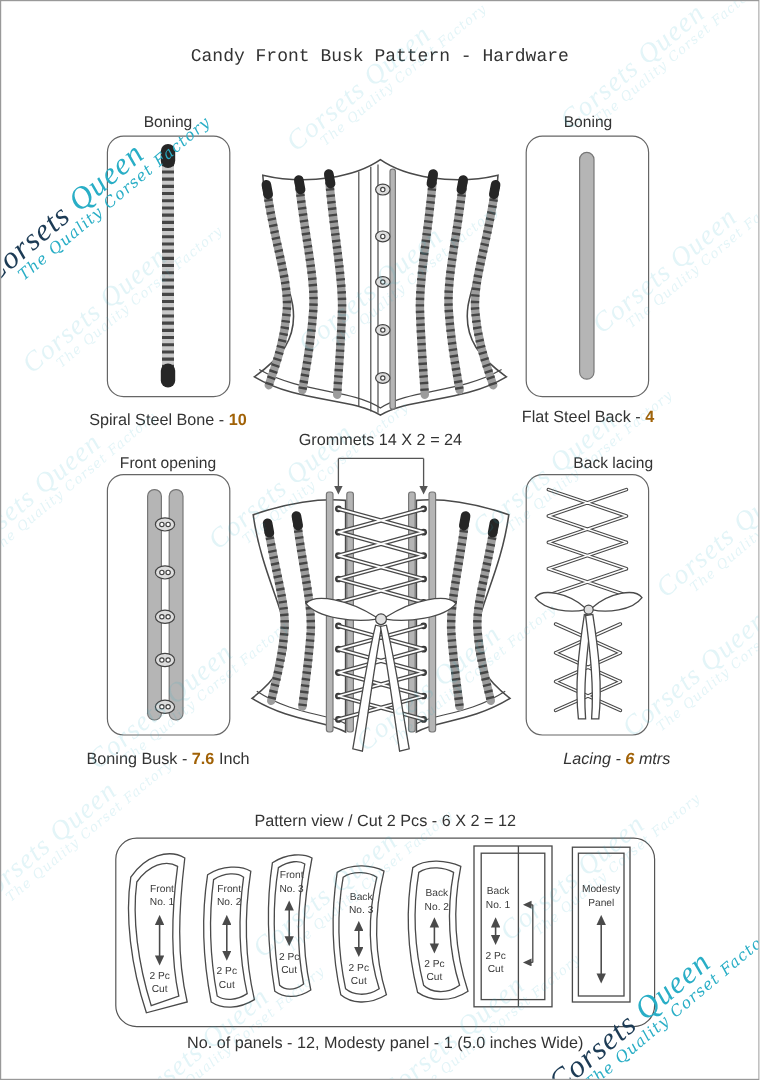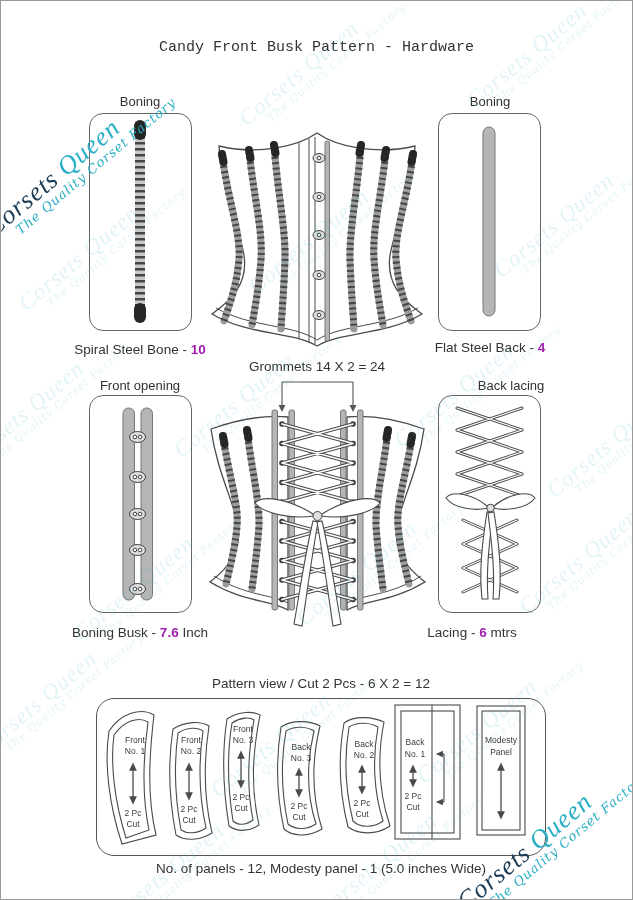--- a/index.html
+++ b/index.html
@@ -21,7 +21,7 @@
   .title{position:absolute;left:0;right:0;top:38px;text-align:center;font-size:15px;color:#333;z-index:2;font-family:Liberation Mono, monospace;}
   .lbl{position:absolute;transform:translateX(-50%);font-size:13px;color:#333;z-index:2;white-space:nowrap;}
   .cap{position:absolute;transform:translateX(-50%);font-size:13.5px;color:#333;z-index:2;white-space:nowrap;}
-  .red{color:#a21caf;font-weight:bold;}
+  .red{color:#a16207;font-weight:bold;}
   
   .hwbox{position:absolute;width:103px;height:218px;border:1.2px solid #666;border-radius:14px;
          box-sizing:border-box;background:#fff;z-index:1;}

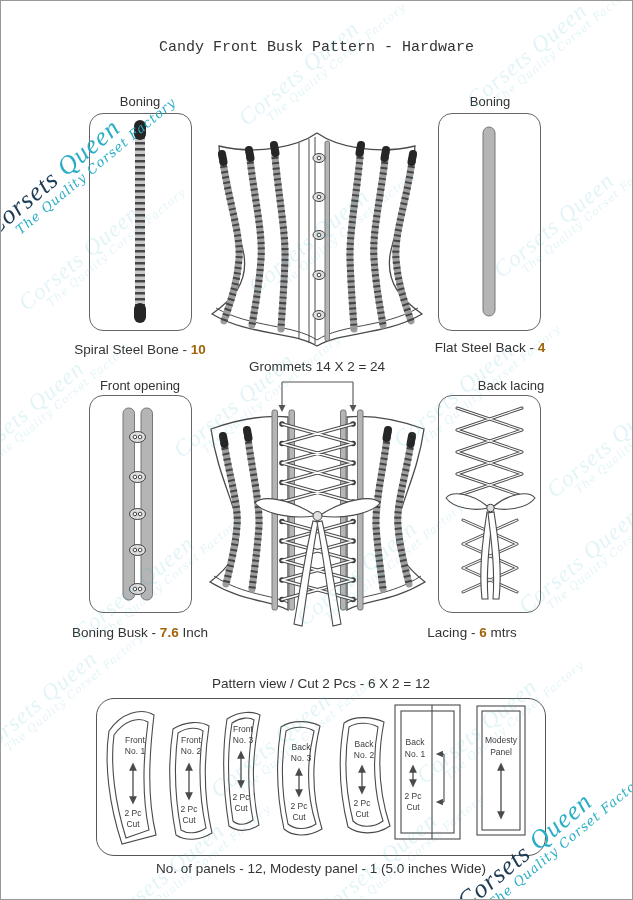--- a/index.html
+++ b/index.html
@@ -240,7 +240,7 @@
   </div>
 
   <div class="cap" style="left:139px;top:624px;"><span>Boning Busk - </span><span class="red">7.6</span><span> Inch</span></div>
-  <div class="cap" style="left:471px;top:624px;"><span>Lacing - </span><span class="red">6</span><span> mtrs</span></div>
+  <div class="cap" style="left:513px;top:624px;font-style:italic;"><span>Lacing - </span><span class="red">6</span><span> mtrs</span></div>
 
   <div class="cap" style="left:320px;top:675px;font-size:13.5px;">Pattern view / Cut 2 Pcs - 6 X 2 = 12</div>
 

